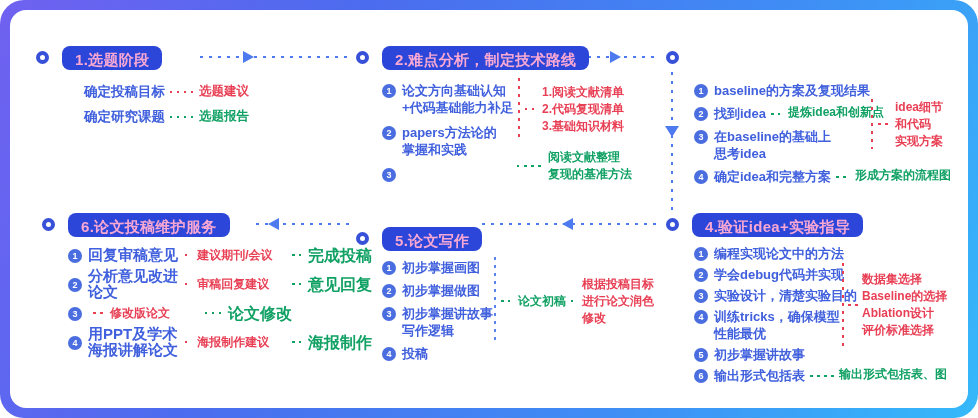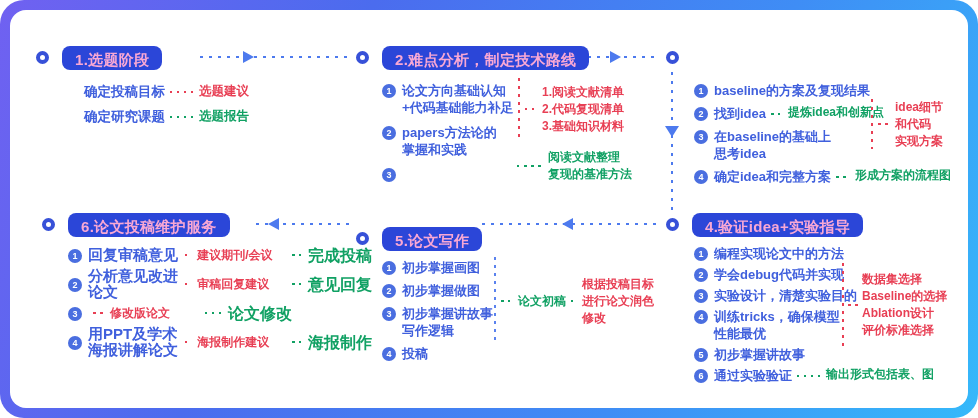--- a/index.html
+++ b/index.html
@@ -298,7 +298,7 @@
         </div>
         <div class="item">
           <span class="num">6</span>
-          <span class="lbl">通过实验验证</span>
+          <span class="lbl">输出形式包括表</span>
           <i class="dots g w22"></i>
           <span class="gtext">输出形式包括表、图</span>
         </div>

